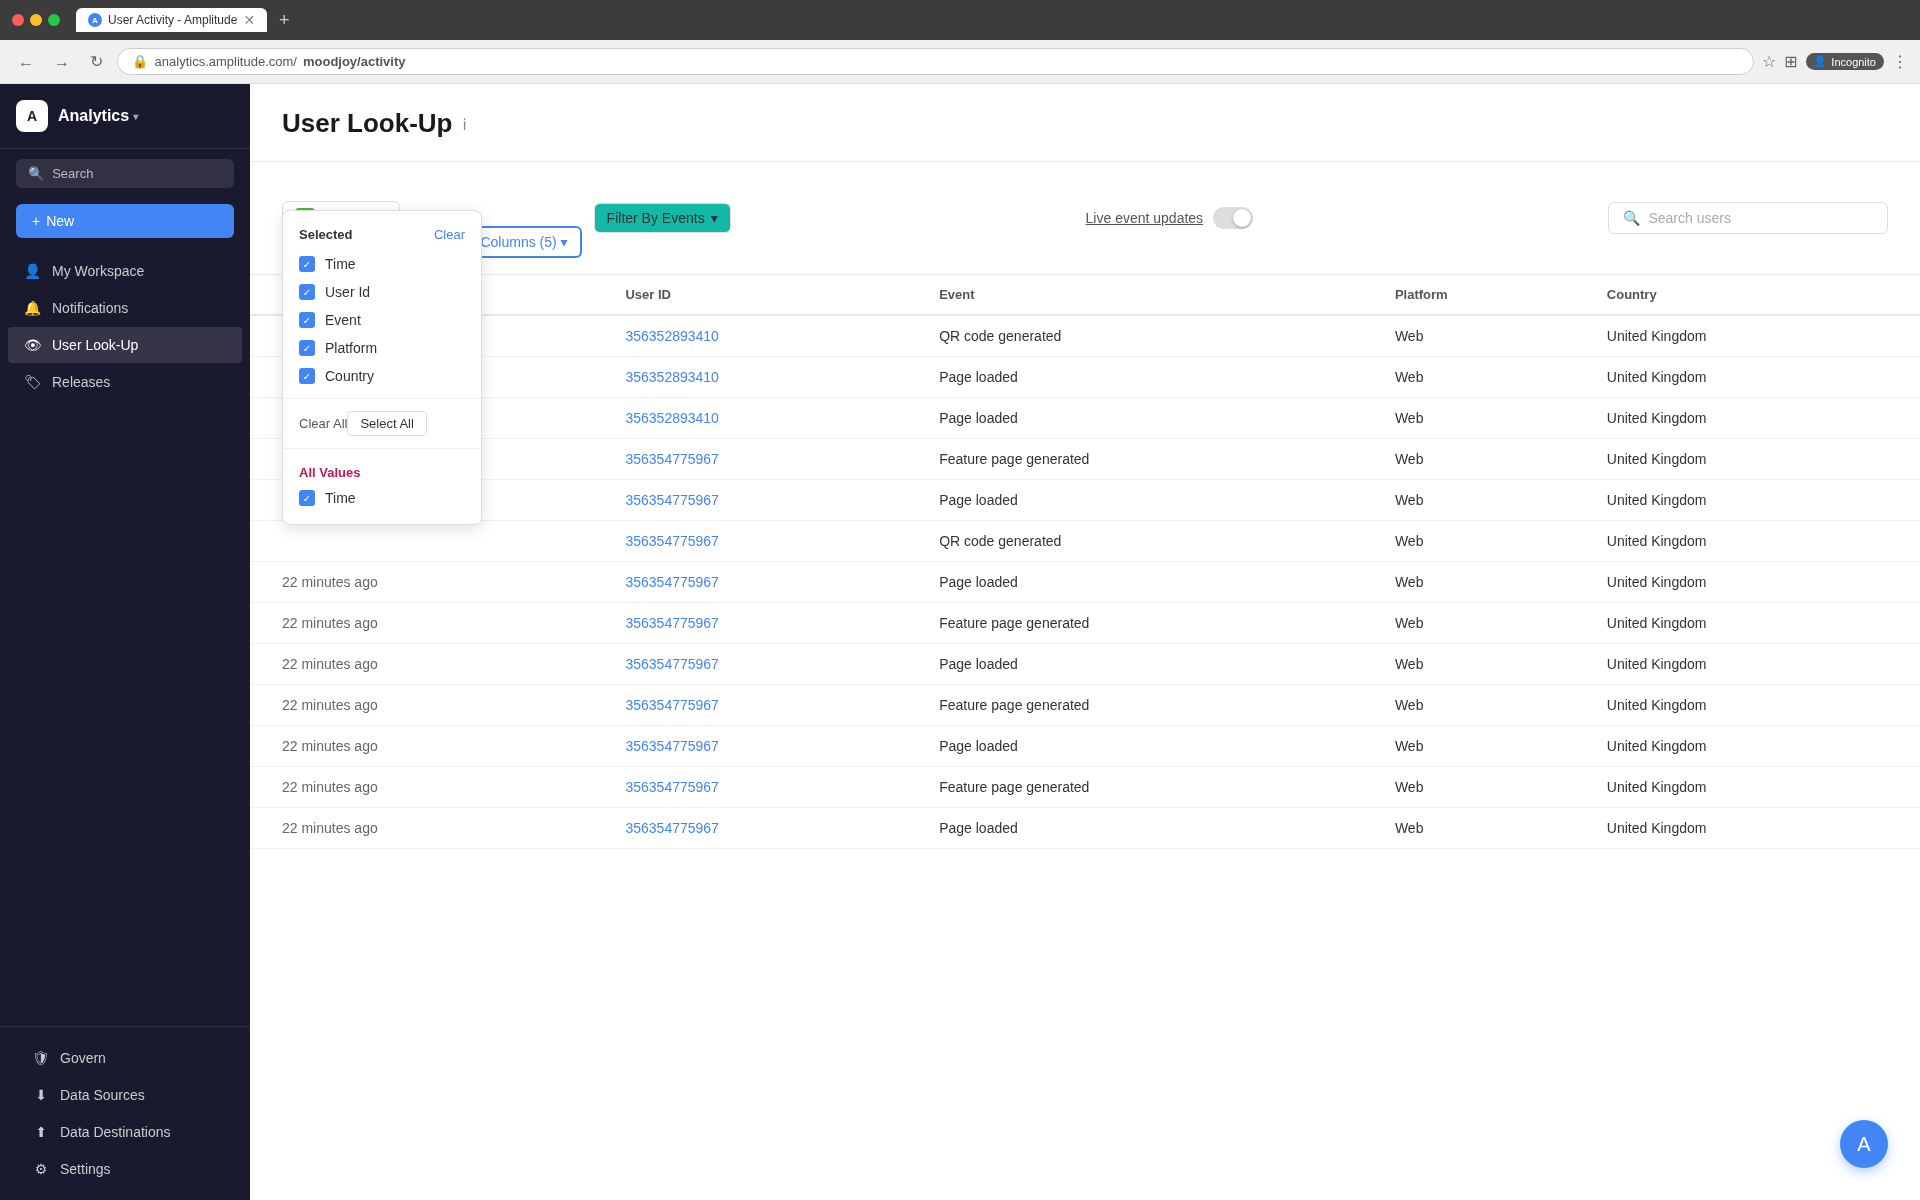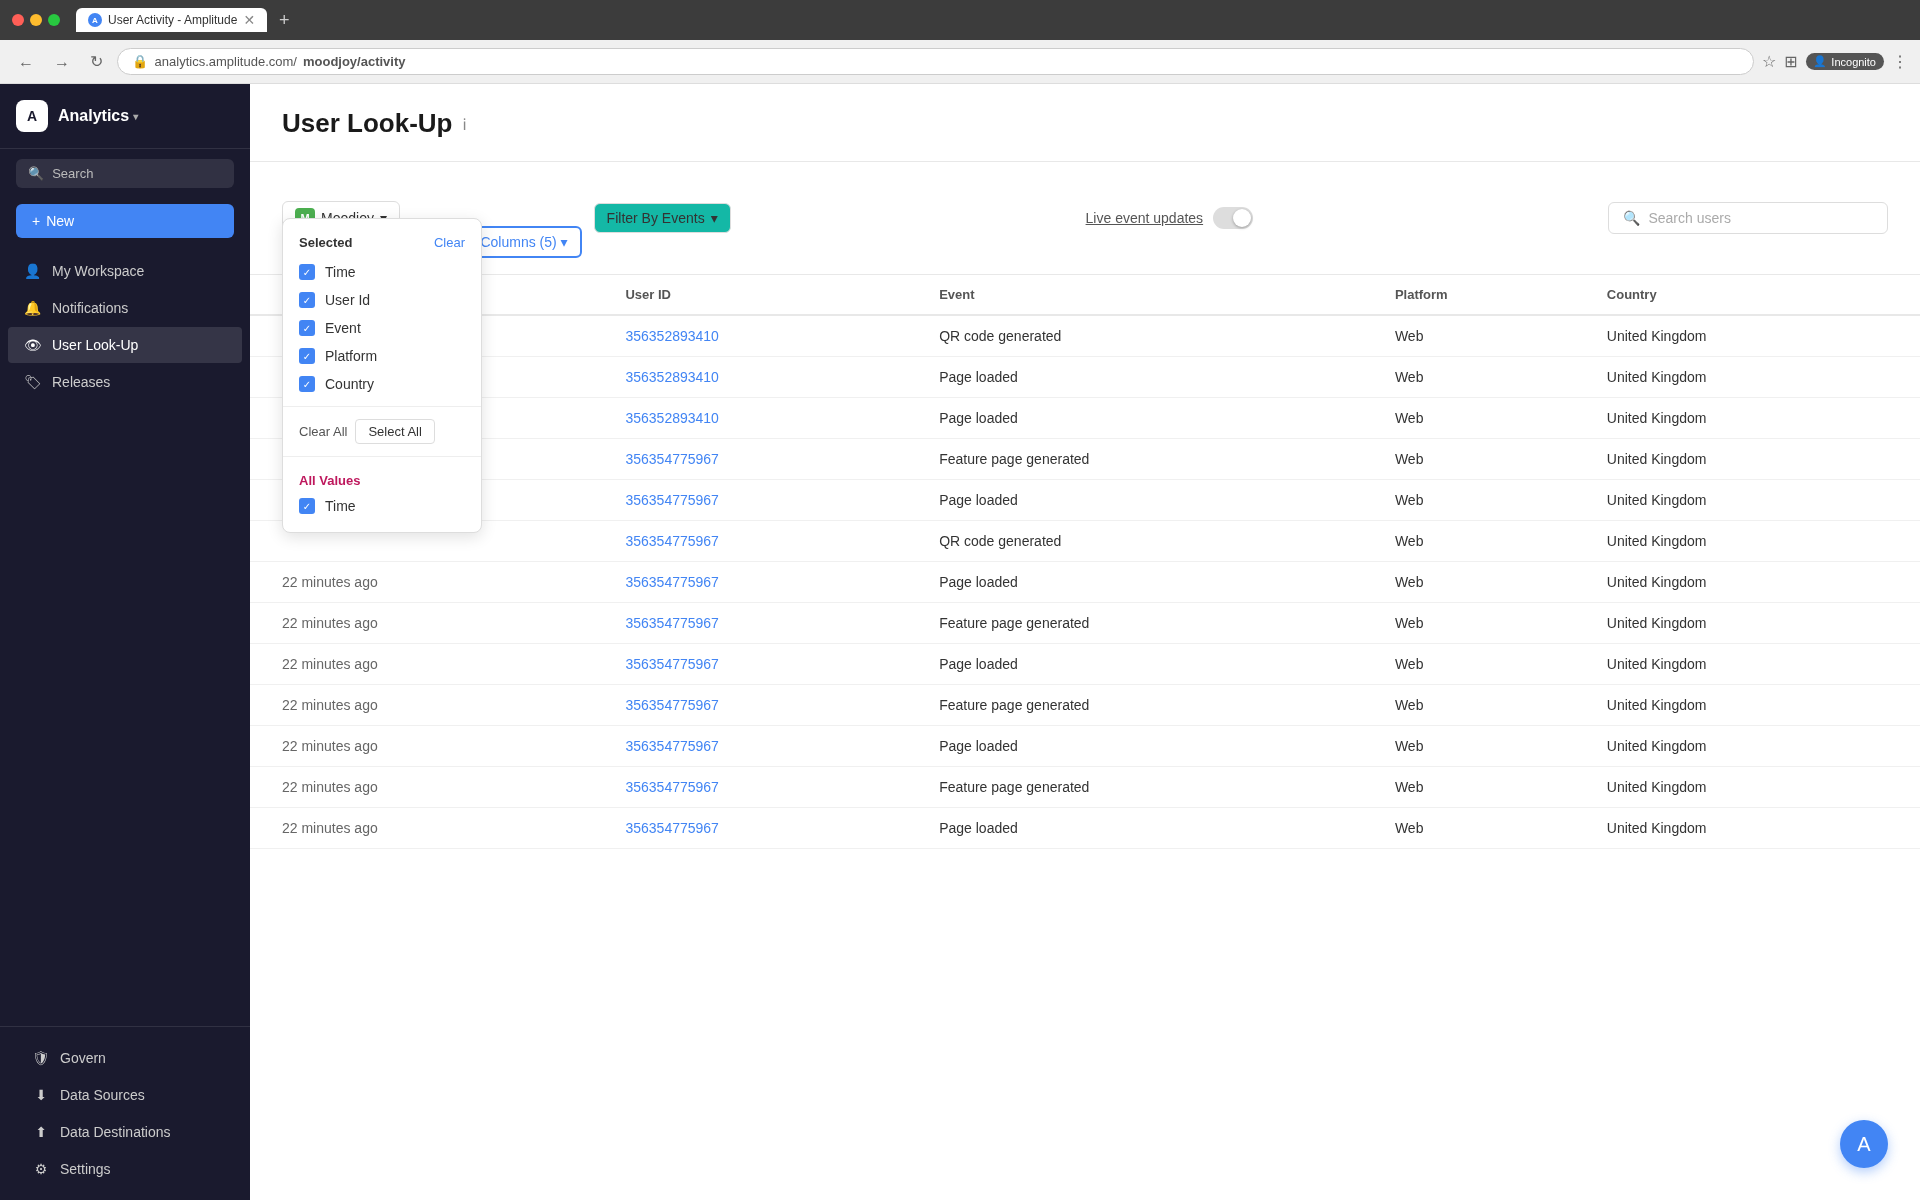--- a/index.html
+++ b/index.html
@@ -73,7 +73,7 @@
     .search-users { border: 1px solid #ddd; border-radius: 6px; padding: 7px 14px; font-size: 14px; width: 280px; color: #888; display: flex; align-items: center; gap: 8px; background: white; }
 
     
-    .dropdown-overlay { position: absolute; top: 56px; left: 32px; background: white; border: 1px solid #ddd; border-radius: 8px; box-shadow: 0 4px 16px rgba(0,0,0,0.12); width: 200px; z-index: 100; padding: 12px 0; }
+    .dropdown-overlay { position: absolute; top: 48px; left: 32px; background: white; border: 1px solid #ddd; border-radius: 8px; box-shadow: 0 4px 16px rgba(0,0,0,0.12); width: 200px; z-index: 100; padding: 12px 0; }
     .dropdown-section-header { padding: 4px 16px 8px; display: flex; align-items: center; justify-content: space-between; }
     .dropdown-section-title { font-size: 13px; font-weight: 600; color: #333; }
     .dropdown-clear-link { font-size: 13px; color: #4285f4; cursor: pointer; }

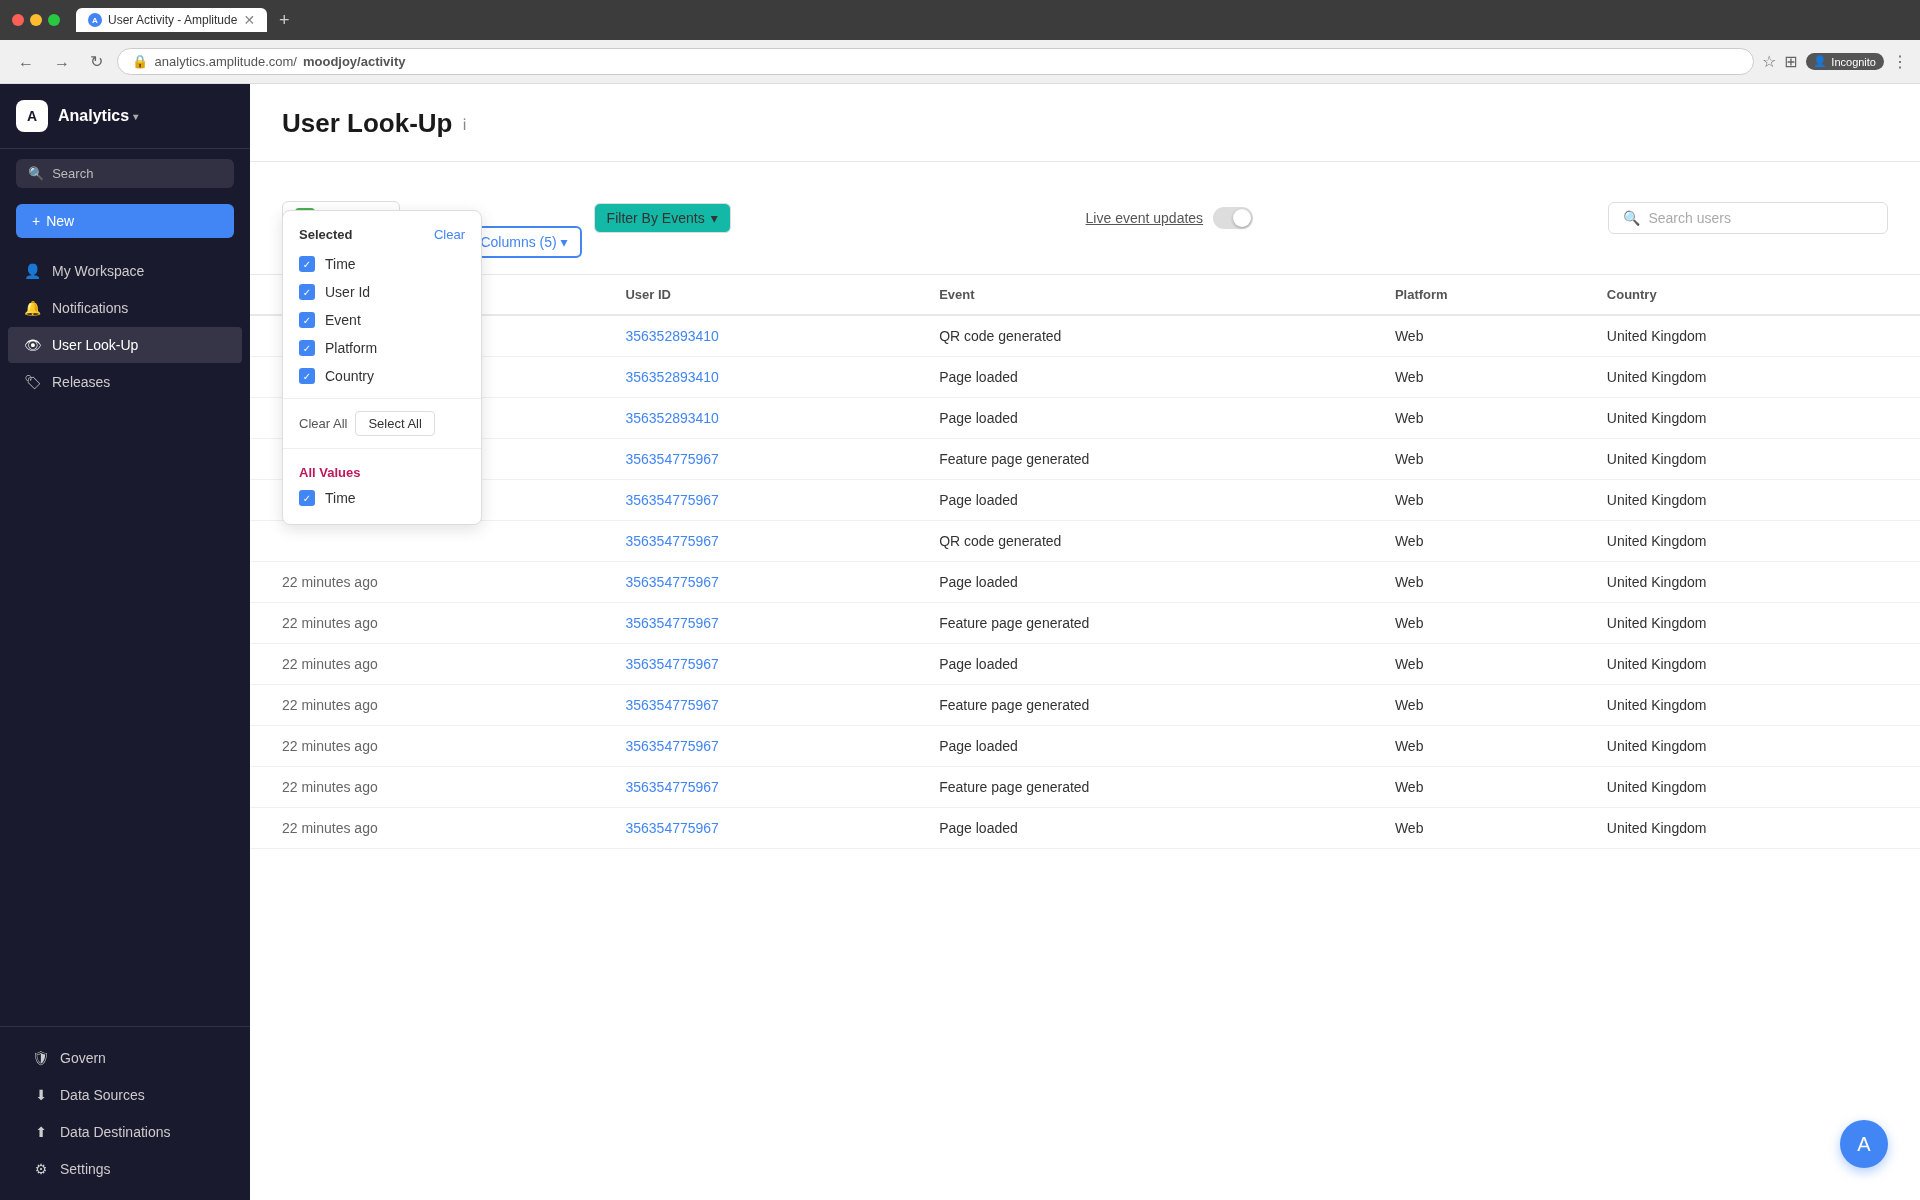--- a/index.html
+++ b/index.html
@@ -80,7 +80,7 @@
     .dropdown-item { padding: 6px 16px; display: flex; align-items: center; gap: 10px; font-size: 14px; color: #333; cursor: pointer; }
     .checkbox { width: 16px; height: 16px; background: #4285f4; border-radius: 3px; display: flex; align-items: center; justify-content: center; color: white; font-size: 10px; flex-shrink: 0; }
     .dropdown-divider { height: 1px; background: #eee; margin: 8px 0; }
-    .dropdown-actions { padding: 4px 16px; display: flex; gap: 8px; }
+    .dropdown-actions { padding: 4px 16px; display: flex; }
     .clear-all-btn { border: none; background: none; color: #555; font-size: 13px; cursor: pointer; padding: 4px 0; }
     .select-all-btn { border: 1px solid #ddd; background: white; color: #333; font-size: 13px; cursor: pointer; padding: 4px 12px; border-radius: 4px; }
     .dropdown-section-subtitle { padding: 8px 16px 4px; font-size: 13px; font-weight: 600; color: #be185d; }

